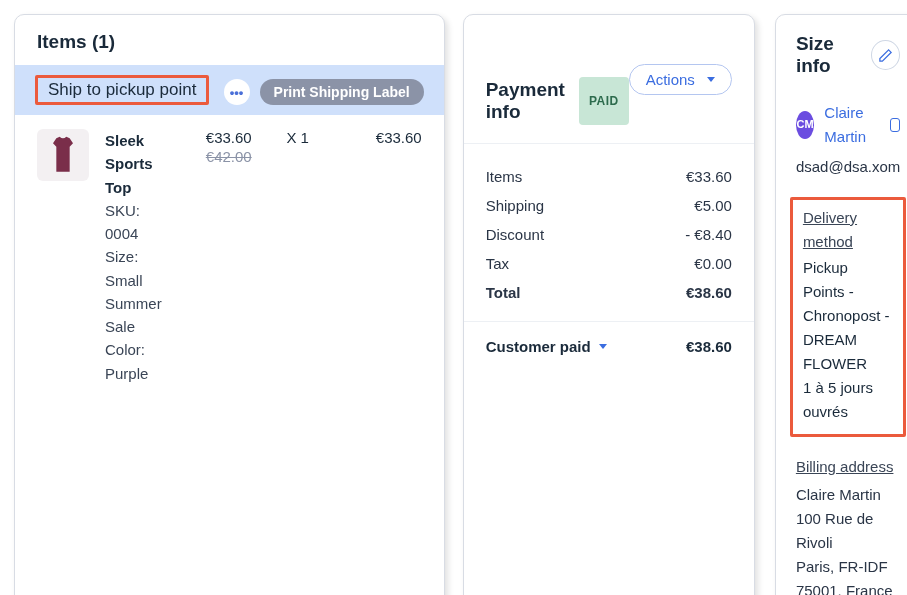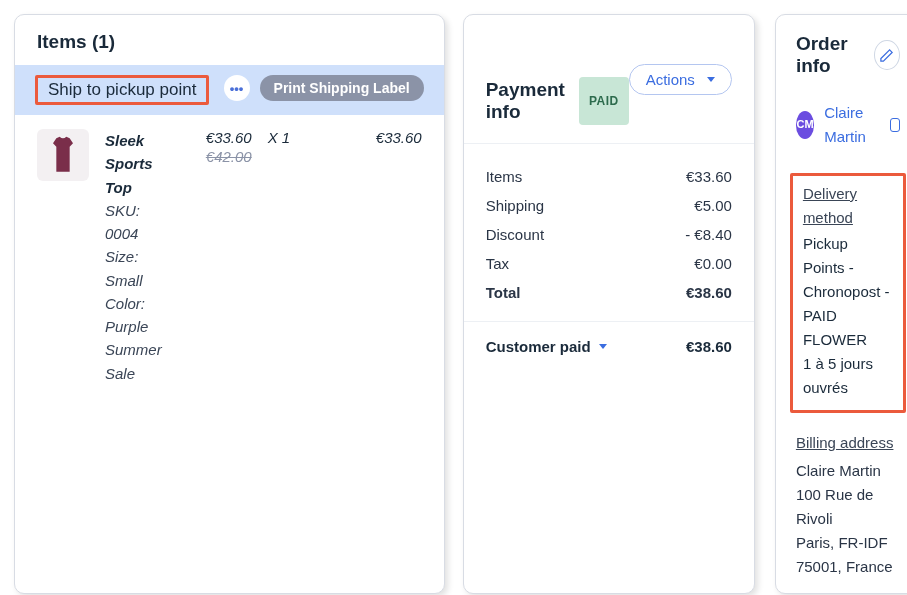--- a/index.html
+++ b/index.html
@@ -385,7 +385,7 @@
   <div class="right-col">
     <div class="card">
       <div class="info-header">
-        <div class="info-title">Order info</div>
+        <div class="info-title">Size info</div>
         <div class="edit-btn">
           <svg width="15" height="15" viewBox="0 0 24 24" fill="none" stroke="#3b6de0" stroke-width="2">
             <path d="M17 3l4 4L7 21H3v-4L17 3z"></path>

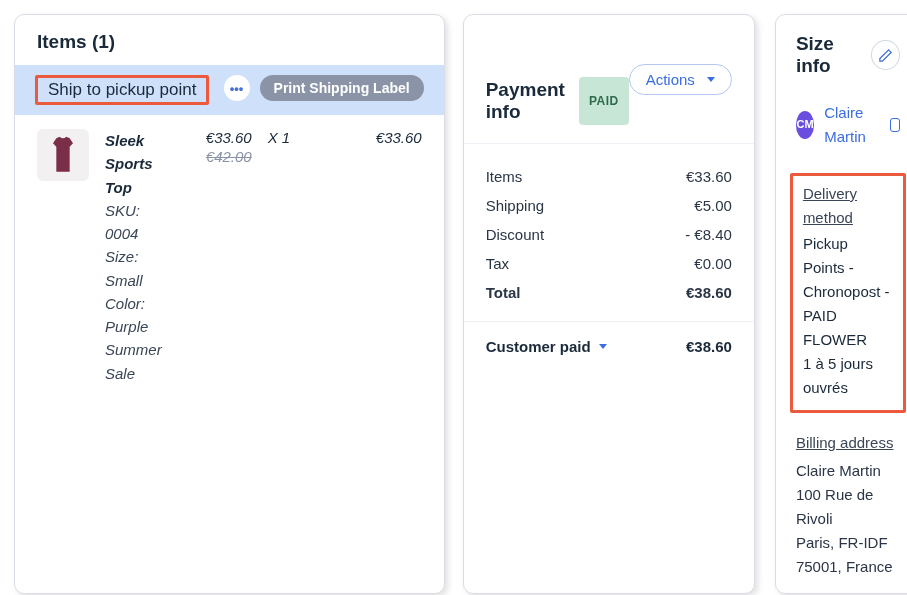--- a/index.html
+++ b/index.html
@@ -40,7 +40,7 @@
       background: #cfe0fb;
       padding: 10px 20px;
       display: flex;
-      align-items: flex-start;
+      align-items: flex-end;
       justify-content: space-between;
     }
     .ship-badge {

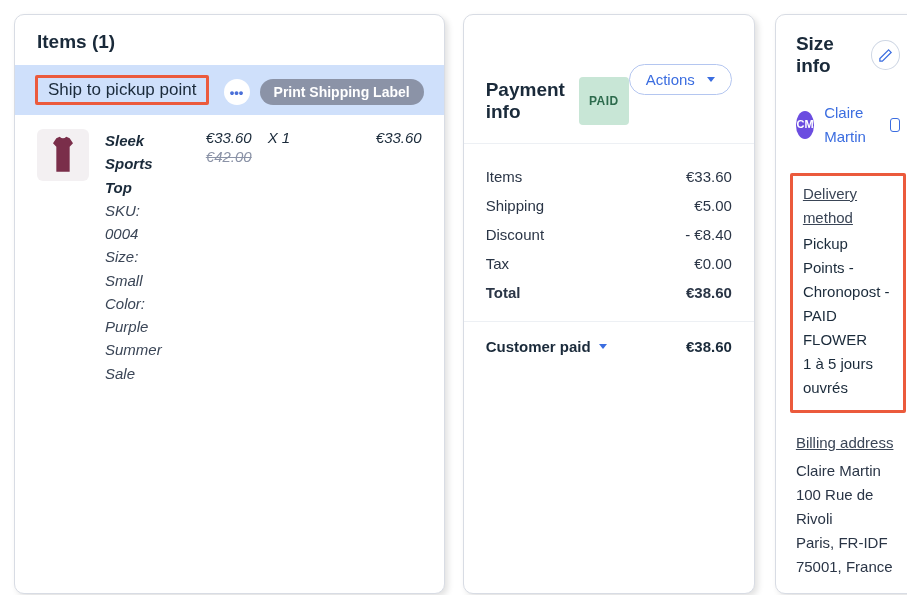--- a/index.html
+++ b/index.html
@@ -81,7 +81,6 @@
       display: flex;
       padding: 14px 22px 18px;
       gap: 16px;
-      font-style: italic;
     }
     .product-thumb {
       width: 52px;

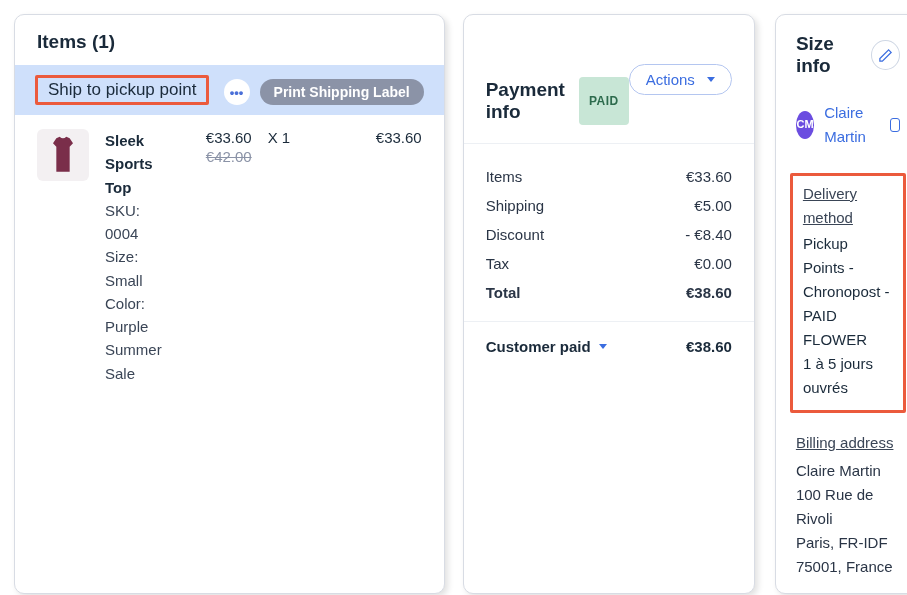--- a/index.html
+++ b/index.html
@@ -112,7 +112,7 @@
       margin-top: 2px;
     }
     .qty-col {
-      text-align: left;
+      text-align: center;
       font-size: 15px;
       color: #1a2a3a;
       width: 60px;

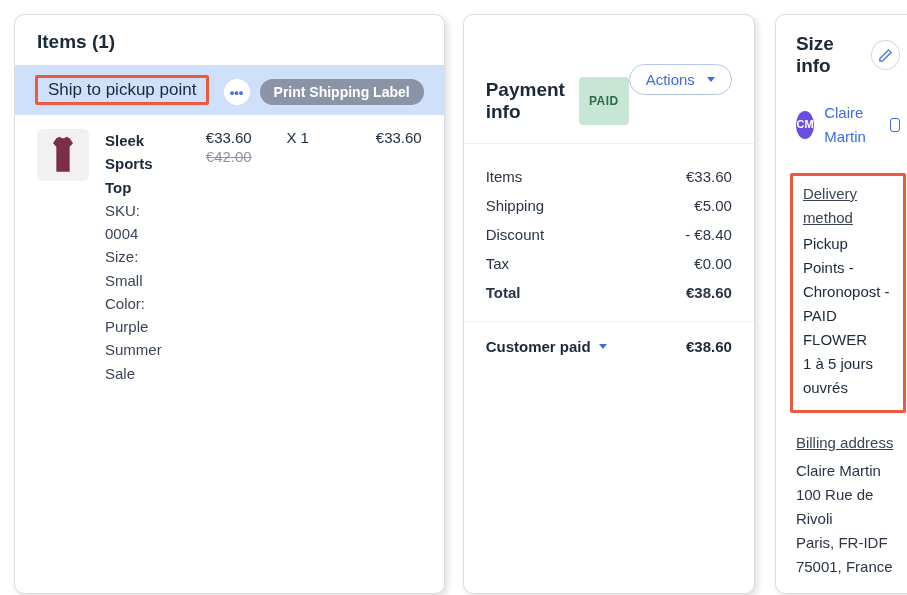--- a/index.html
+++ b/index.html
@@ -398,6 +398,7 @@
           <span class="link">Claire Martin</span>
           <div class="chat-icon"></div>
         </div>
+        <div>dsad@dsa.xom</div>
       </div>
 
       <div class="highlight-box">

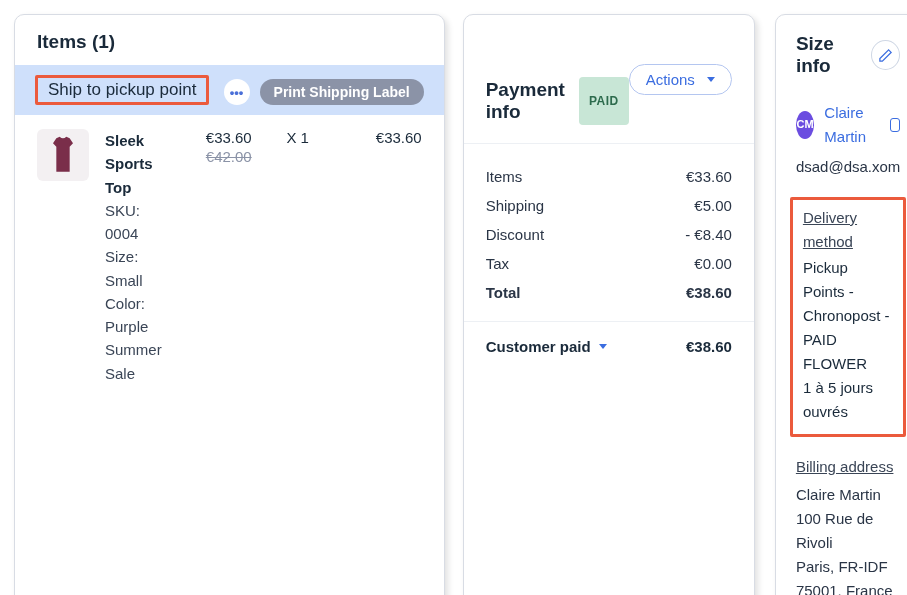--- a/index.html
+++ b/index.html
@@ -403,7 +403,7 @@
 
       <div class="highlight-box">
         <div class="section-label">Delivery method</div>
-        <div>Pickup Points - Chronopost - PAID FLOWER</div>
+        <div>Pickup Points - Chronopost - DREAM FLOWER</div>
         <div>1 à 5 jours ouvrés</div>
       </div>
 

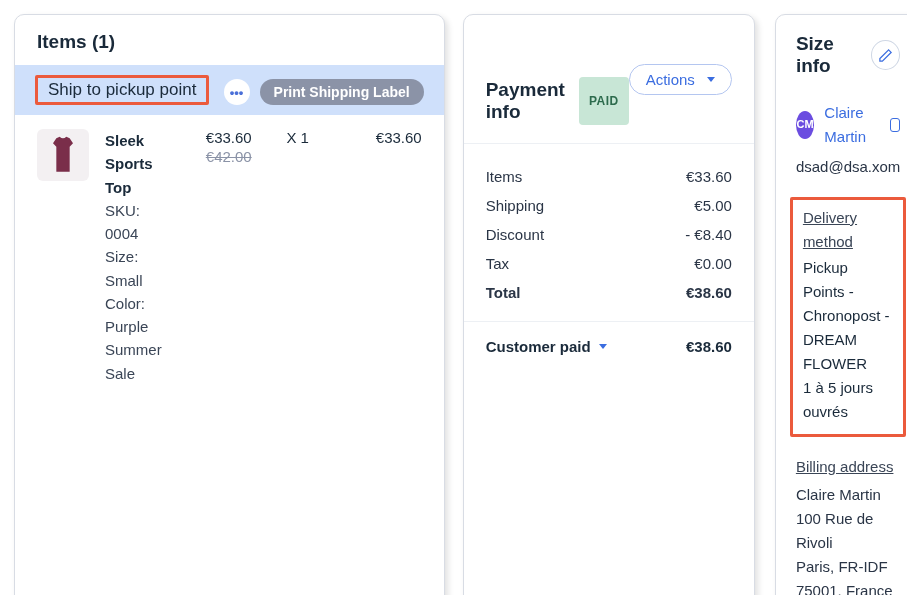--- a/index.html
+++ b/index.html
@@ -326,8 +326,8 @@
           <div class="product-name">Sleek Sports Top</div>
           <div>SKU: 0004</div>
           <div>Size: Small</div>
+          <div>Summer Sale</div>
           <div>Color: Purple</div>
-          <div>Summer Sale</div>
         </div>
         <div class="price-col">
           <div>€33.60</div>

